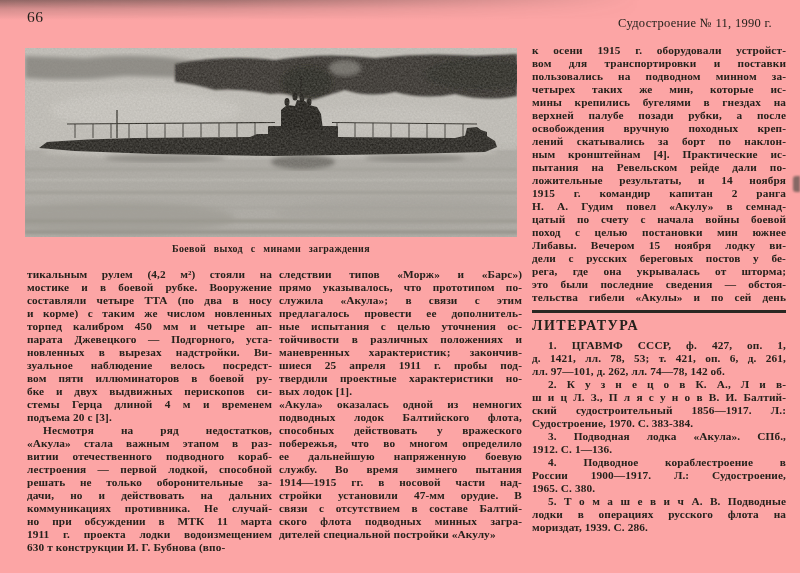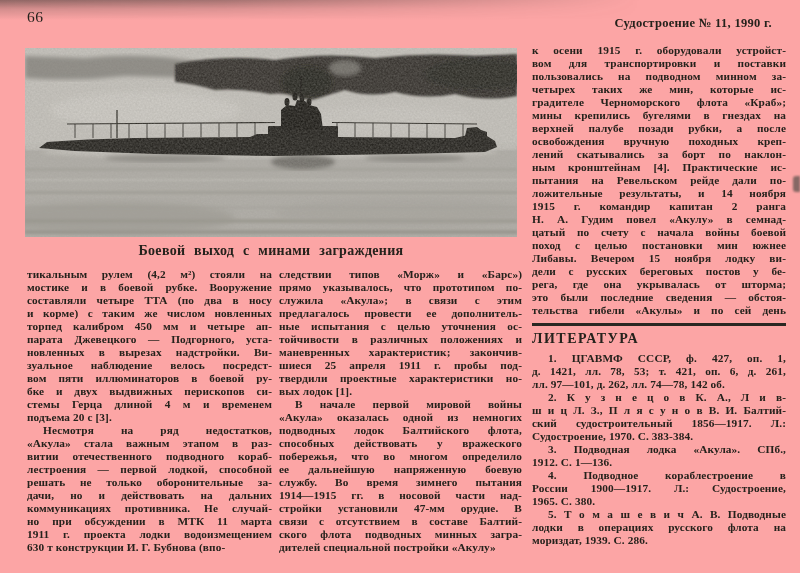--- a/index.html
+++ b/index.html
@@ -22,7 +22,7 @@
   }
   
   .pageno{position:absolute;left:27px;top:8px;font-size:15.5px;letter-spacing:.5px;}
-  .journal{position:absolute;right:28px;top:16px;font-size:12.5px;font-weight:700;letter-spacing:.3px;}
+  .journal{position:absolute;right:28px;top:16px;font-size:12.5px;font-weight:400;letter-spacing:.3px;}
   
   .photo{
     position:absolute;left:25px;top:48px;width:492px;height:189px;

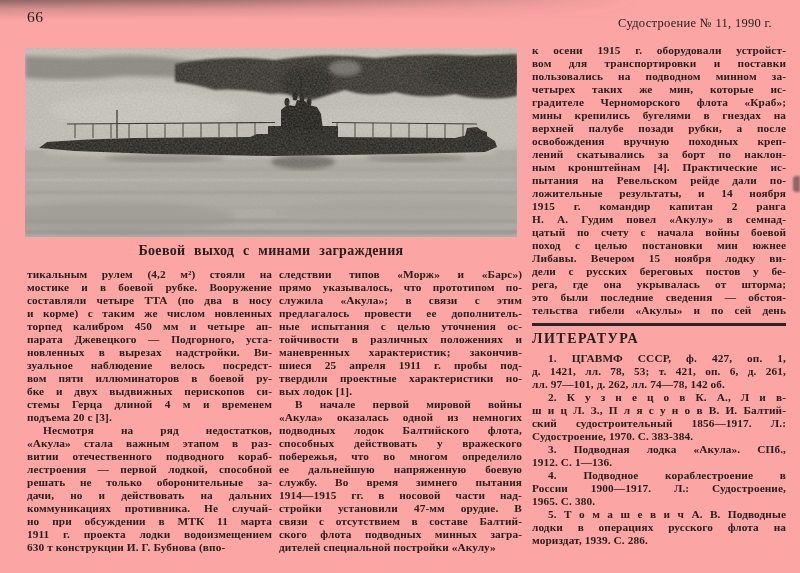--- a/index.html
+++ b/index.html
@@ -198,7 +198,6 @@
         <div class="line">вом для транспортировки и поставки</div>
         <div class="line">пользовались на подводном минном за-</div>
         <div class="line">четырех таких же мин, которые ис-</div>
-        <div class="line">градителе Черноморского флота «Краб»;</div>
         <div class="line">мины крепились бугелями в гнездах на</div>
         <div class="line">верхней палубе позади рубки, а после</div>
         <div class="line">освобождения вручную походных креп-</div>

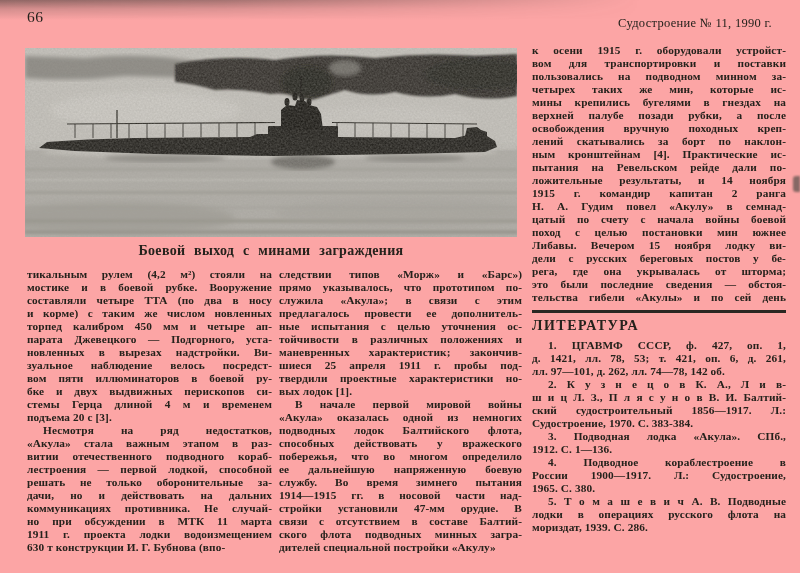--- a/index.html
+++ b/index.html
@@ -31,7 +31,7 @@
   .photo svg{display:block;width:100%;height:100%;}
   .caption{
     position:absolute;left:25px;top:243px;width:492px;text-align:center;
-    font-weight:700;font-size:14px;word-spacing:5px;letter-spacing:.3px;
+    font-weight:700;font-size:10px;word-spacing:5px;letter-spacing:.3px;
   }
   
   .col{position:absolute;}

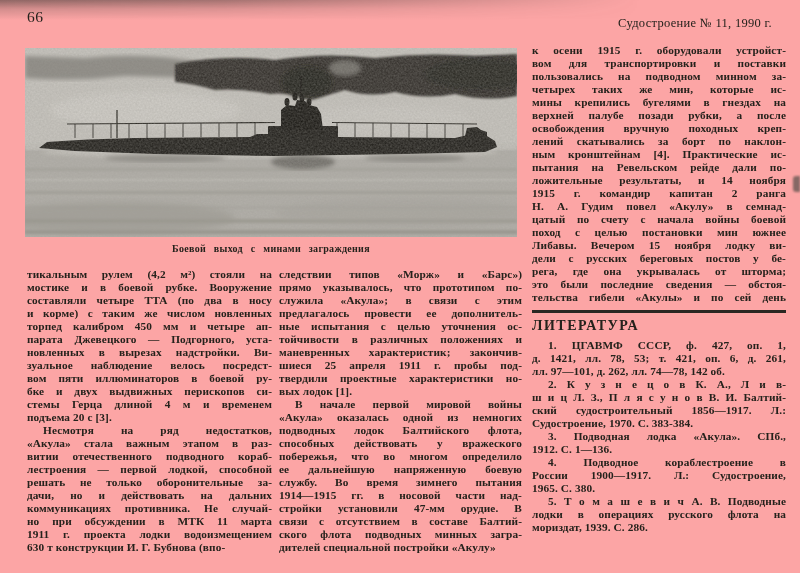--- a/index.html
+++ b/index.html
@@ -178,7 +178,6 @@
       <div class="line">шиеся 25 апреля 1911 г. пробы под-</div>
       <div class="line">твердили проектные характеристики но-</div>
       <div class="line endline">вых лодок [1].</div>
-      <div class="line indent">В начале первой мировой войны</div>
       <div class="line">«Акула» оказалась одной из немногих</div>
       <div class="line">подводных лодок Балтийского флота,</div>
       <div class="line">способных действовать у вражеского</div>

